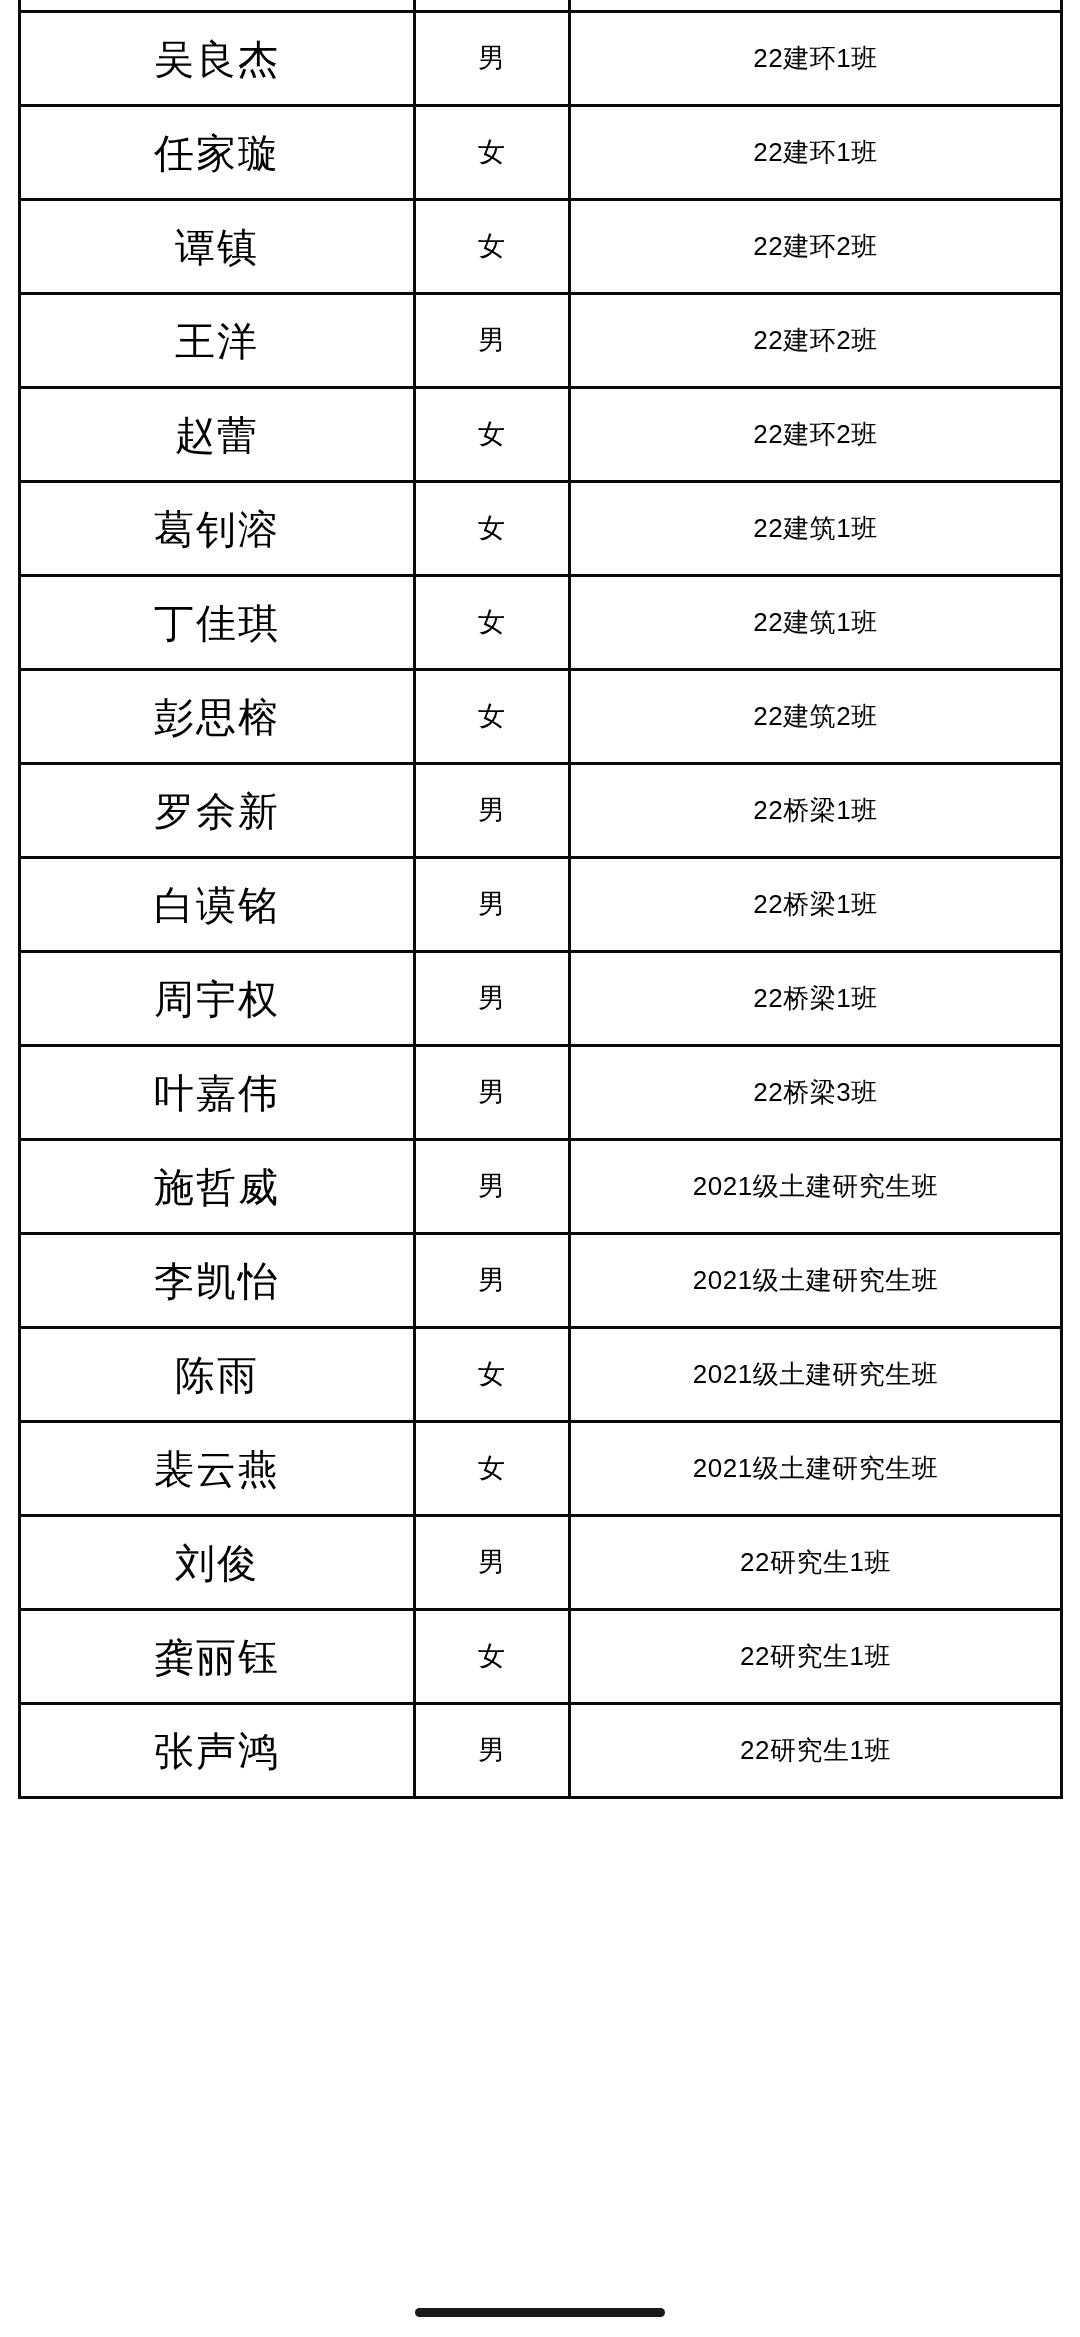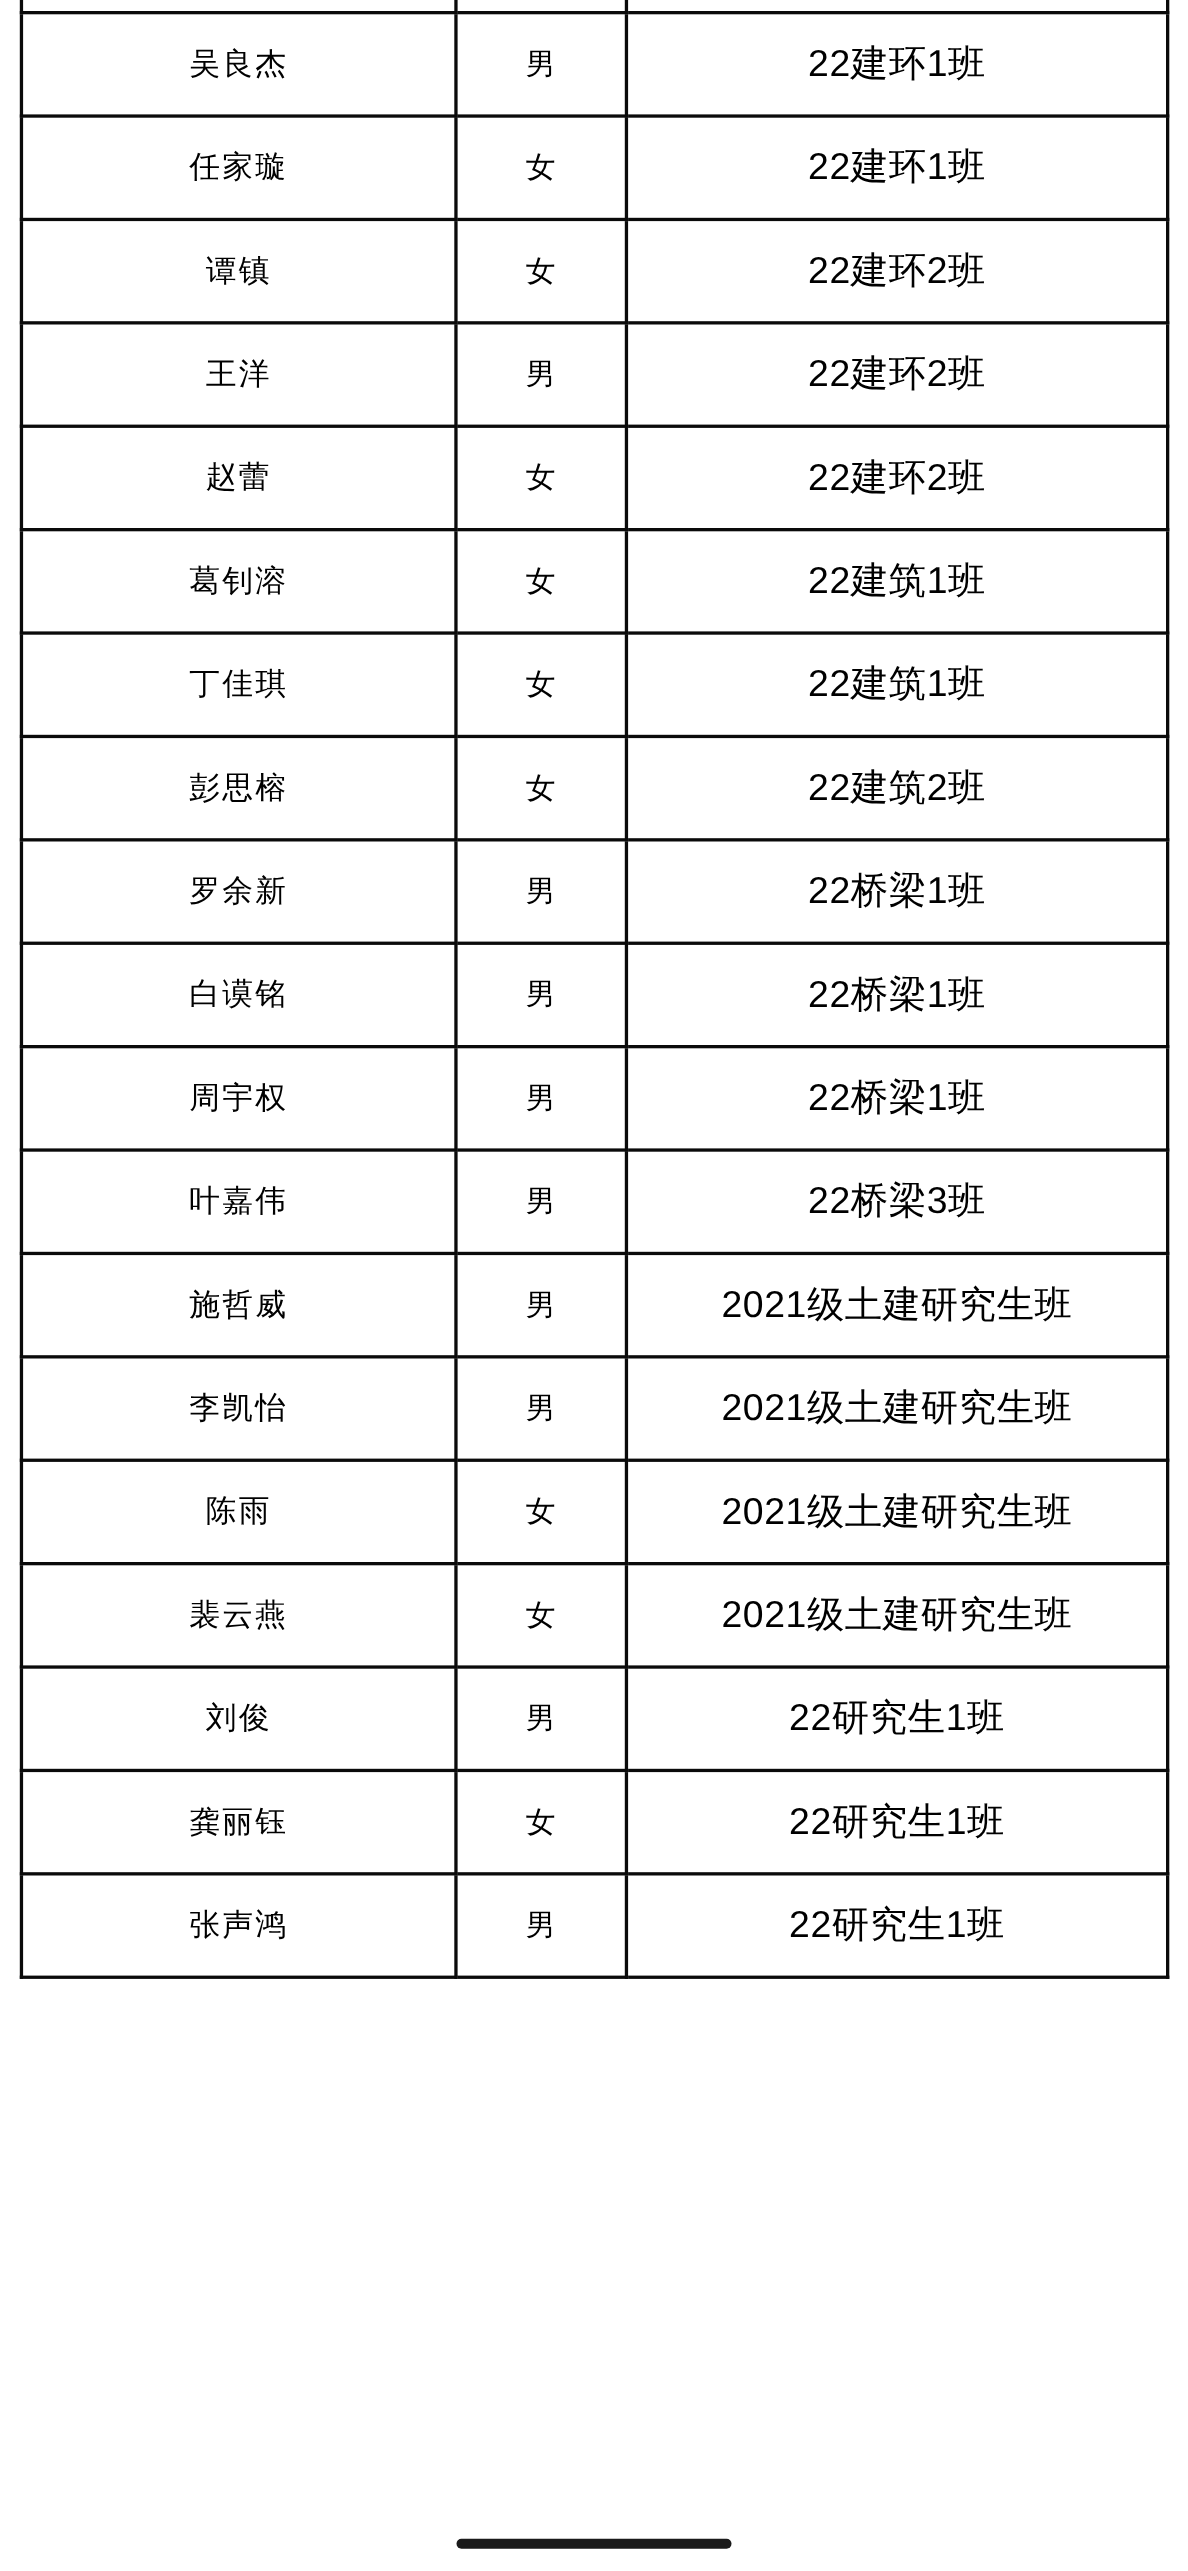--- a/index.html
+++ b/index.html
@@ -43,7 +43,7 @@
     line-height: 1.1;
   }
   td.name {
-    font-size: 28px;
+    font-size: 40px;
     letter-spacing: 2px;
     font-weight: 500;
   }

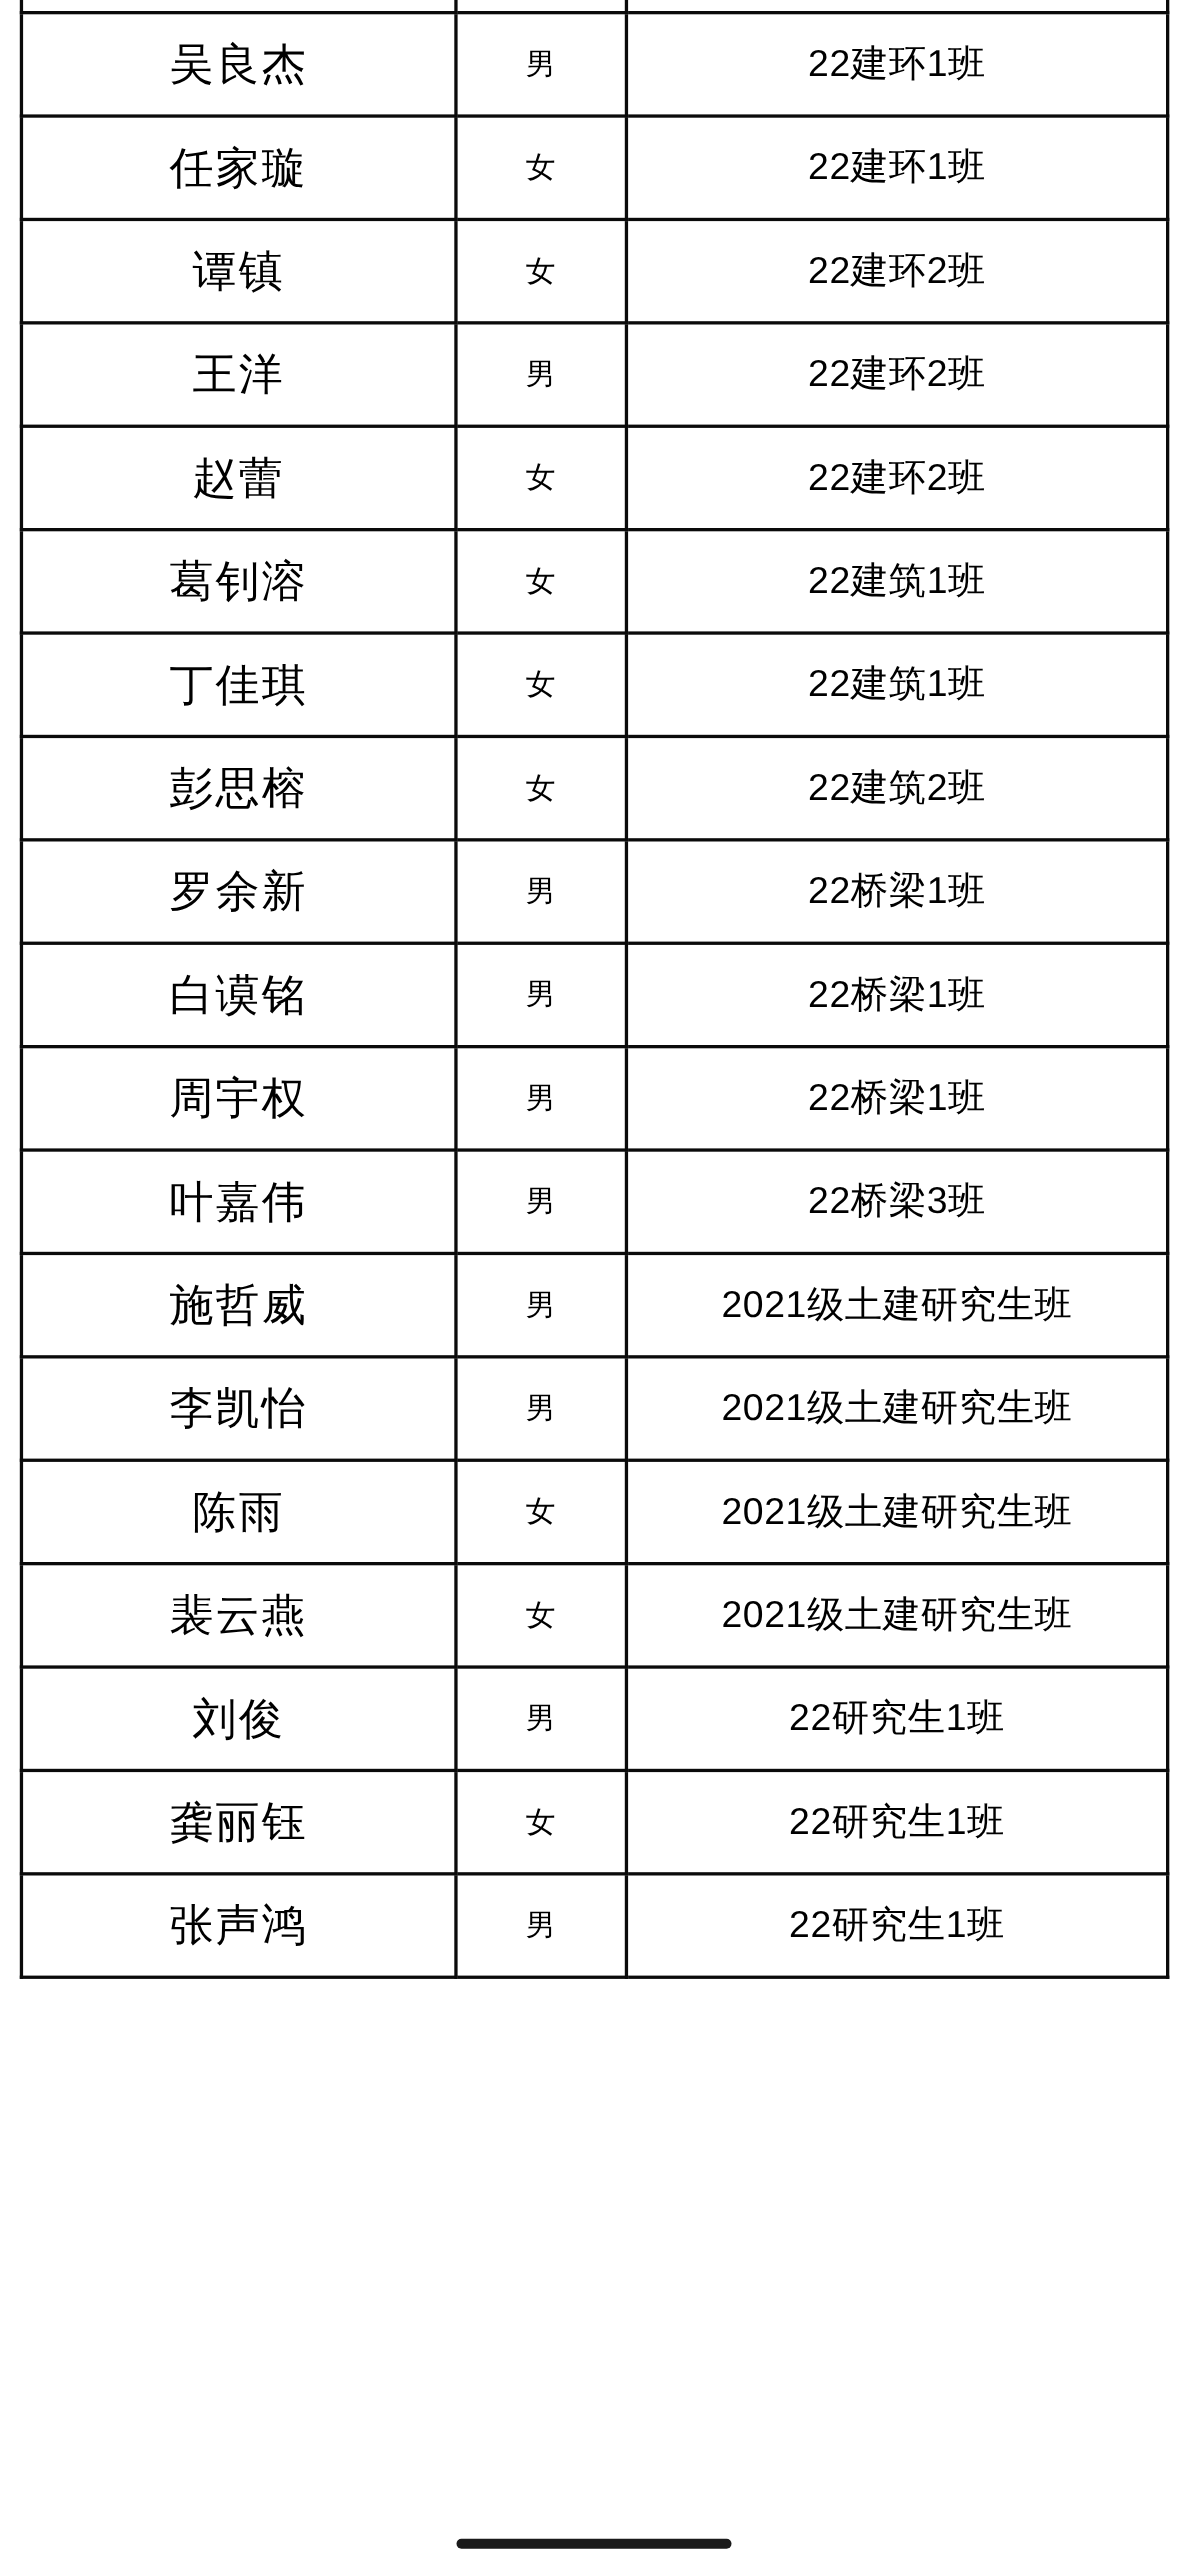--- a/index.html
+++ b/index.html
@@ -52,7 +52,7 @@
     letter-spacing: 1px;
   }
   td.cls {
-    font-size: 34px;
+    font-size: 26px;
     letter-spacing: 0.5px;
   }
   

